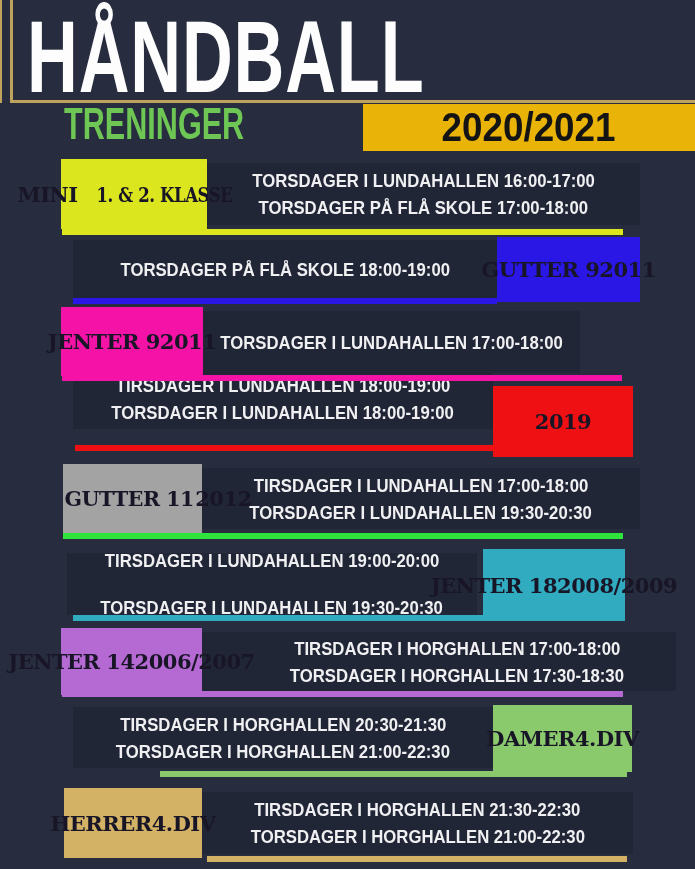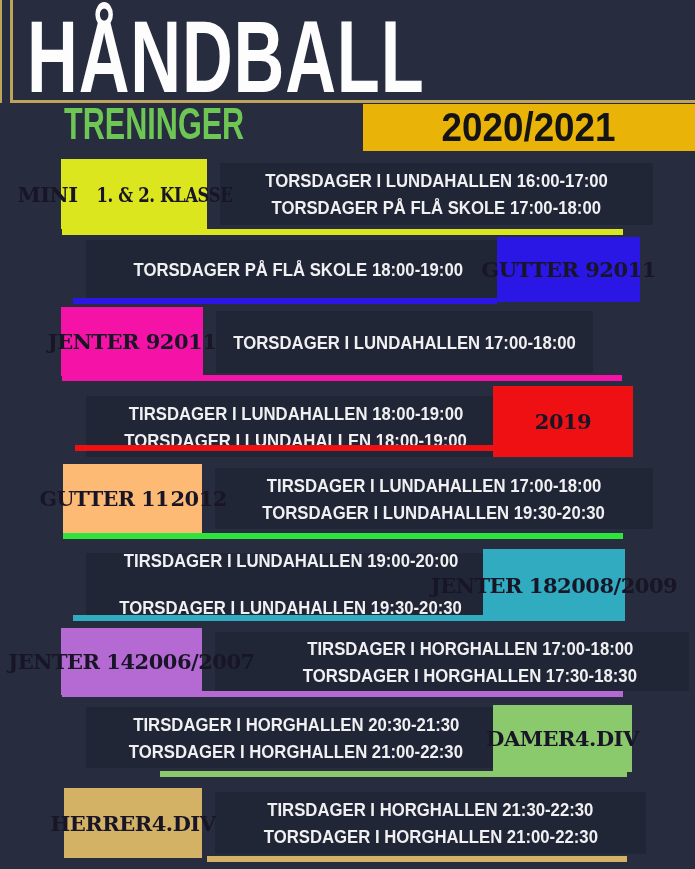--- a/index.html
+++ b/index.html
@@ -41,7 +41,7 @@
   
   .panel{
     position:absolute;background:#212637;
-    display:flex;flex-direction:column;align-items:center;justify-content:center;margin-left:13px;
+    display:flex;flex-direction:column;align-items:center;justify-content:center;
   }
   .sched-line{
     display:inline-block;white-space:nowrap;

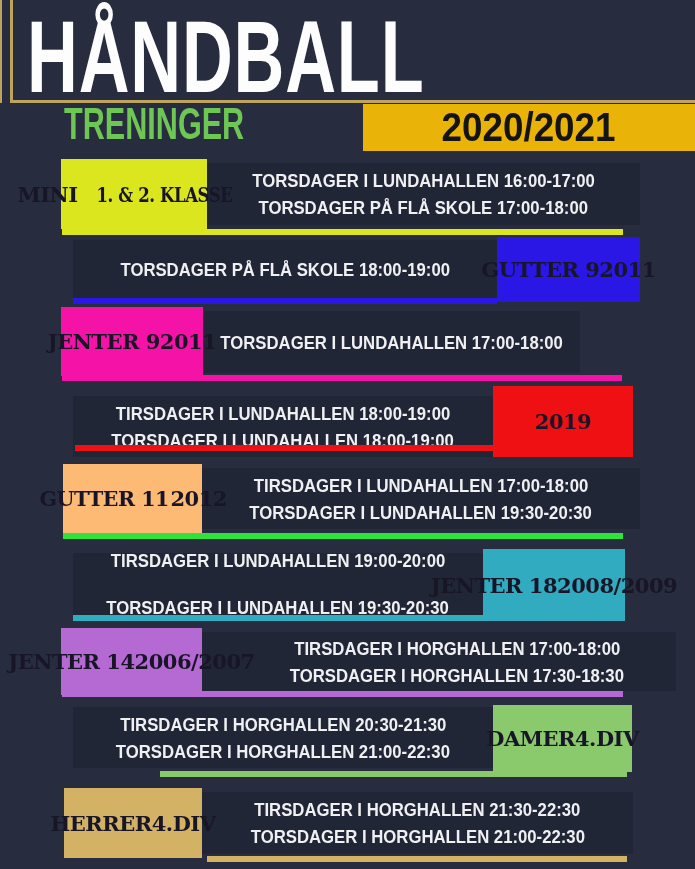--- a/index.html
+++ b/index.html
@@ -110,7 +110,7 @@
       </div>
       <div>
         <div class="underline" style="left: 75px; top: 445px; width: 418px; background: rgb(239, 16, 19);"></div>
-        <div class="panel" style="left: 73px; top: 396px; width: 420px; height: 61px;">
+        <div class="panel" style="left: 73px; top: 368px; width: 420px; height: 61px;">
           <span class="sched-line">TIRSDAGER I LUNDAHALLEN 18:00-19:00</span>
           <span class="sched-line">TORSDAGER I LUNDAHALLEN 18:00-19:00</span>
         </div>

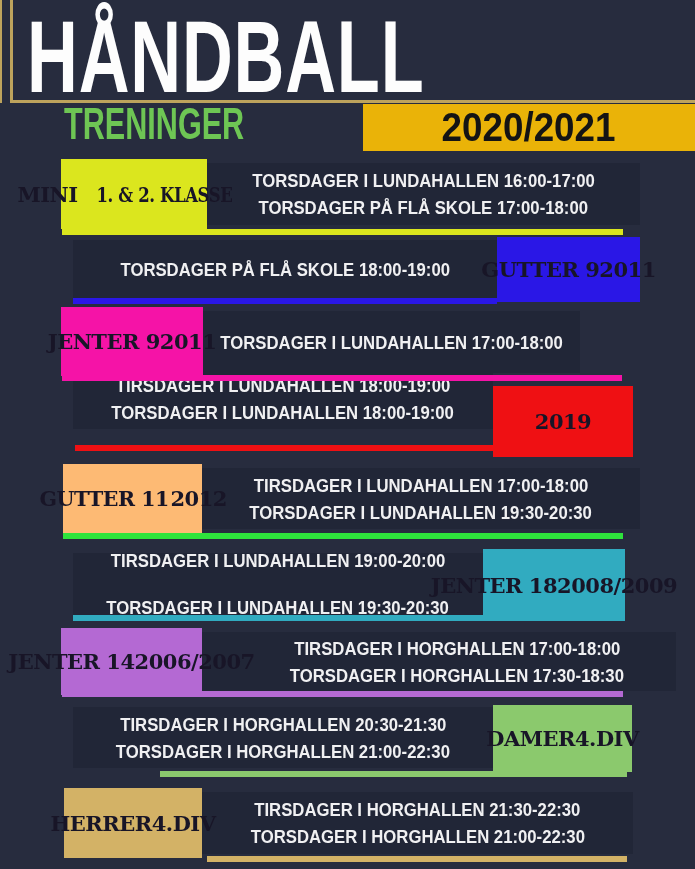--- a/index.html
+++ b/index.html
@@ -124,7 +124,7 @@
           <span class="sched-line">TIRSDAGER I LUNDAHALLEN 17:00-18:00</span>
           <span class="sched-line">TORSDAGER I LUNDAHALLEN 19:30-20:30</span>
         </div>
-        <div class="label-box" style="left: 63px; top: 464px; width: 139px; height: 69px; background: #fdba74;">
+        <div class="label-box" style="left: 63px; top: 464px; width: 139px; height: 69px; background: #a3a3a3; justify-content: space-between;">
           <span class="label-line" style="transform: scaleX(0.977);">GUTTER 11</span>
           <span class="label-line">2012</span>
         </div>

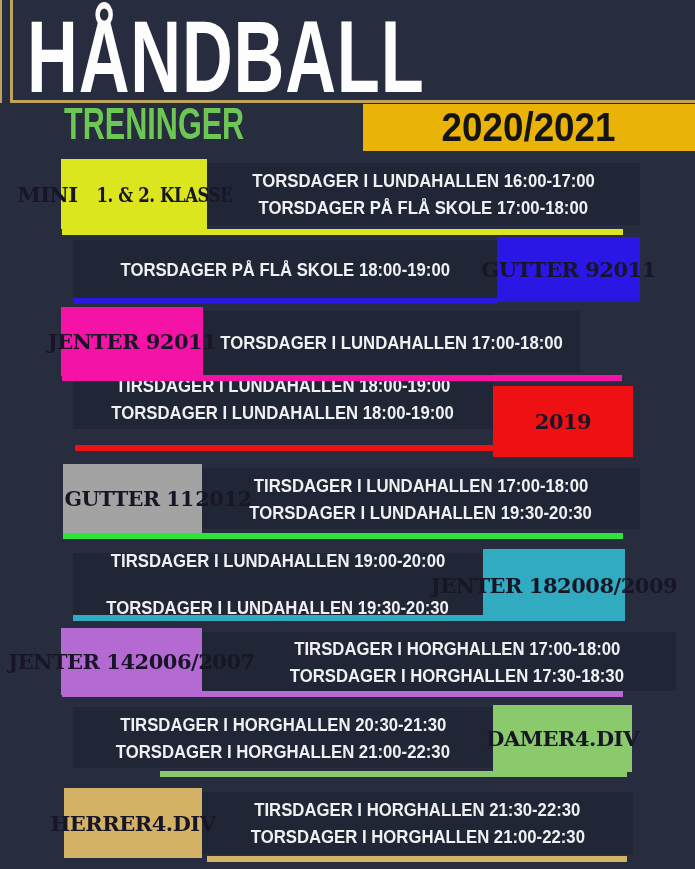--- a/index.html
+++ b/index.html
@@ -131,7 +131,7 @@
       </div>
       <div>
         <div class="underline" style="left: 73px; top: 615px; width: 410px; background: rgb(49, 171, 192);"></div>
-        <div class="panel" style="left: 73px; top: 553px; width: 410px; height: 62px; gap: 20px;">
+        <div class="panel" style="left: 67px; top: 553px; width: 410px; height: 62px; gap: 20px;">
           <span class="sched-line">TIRSDAGER I LUNDAHALLEN 19:00-20:00</span>
           <span class="sched-line">TORSDAGER I LUNDAHALLEN 19:30-20:30</span>
         </div>

